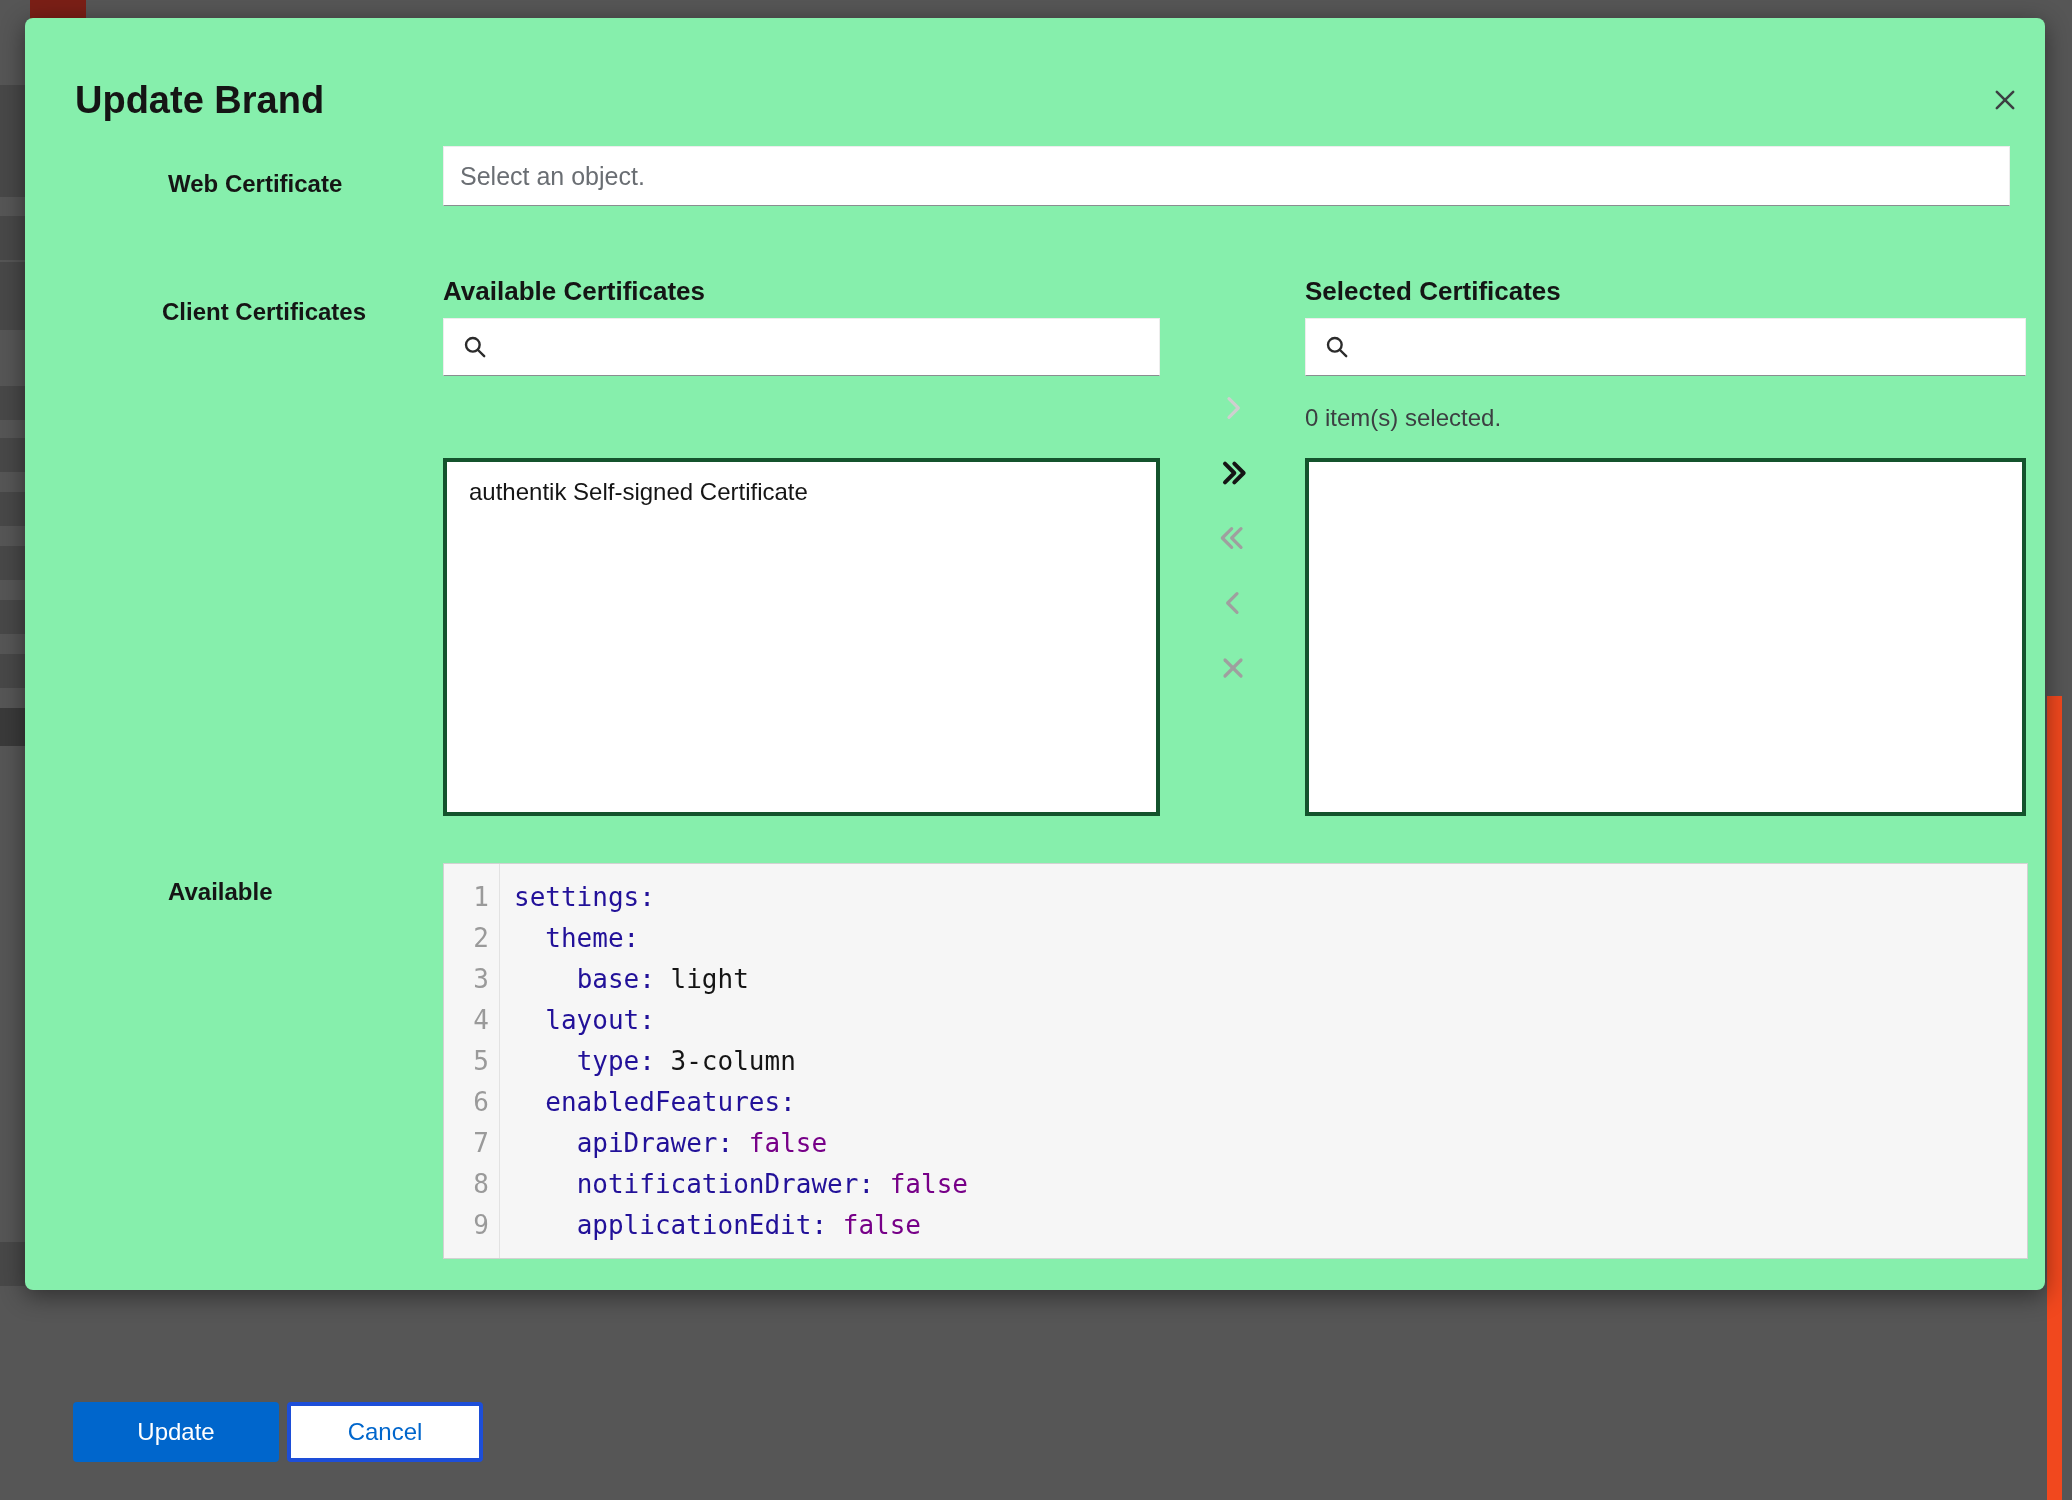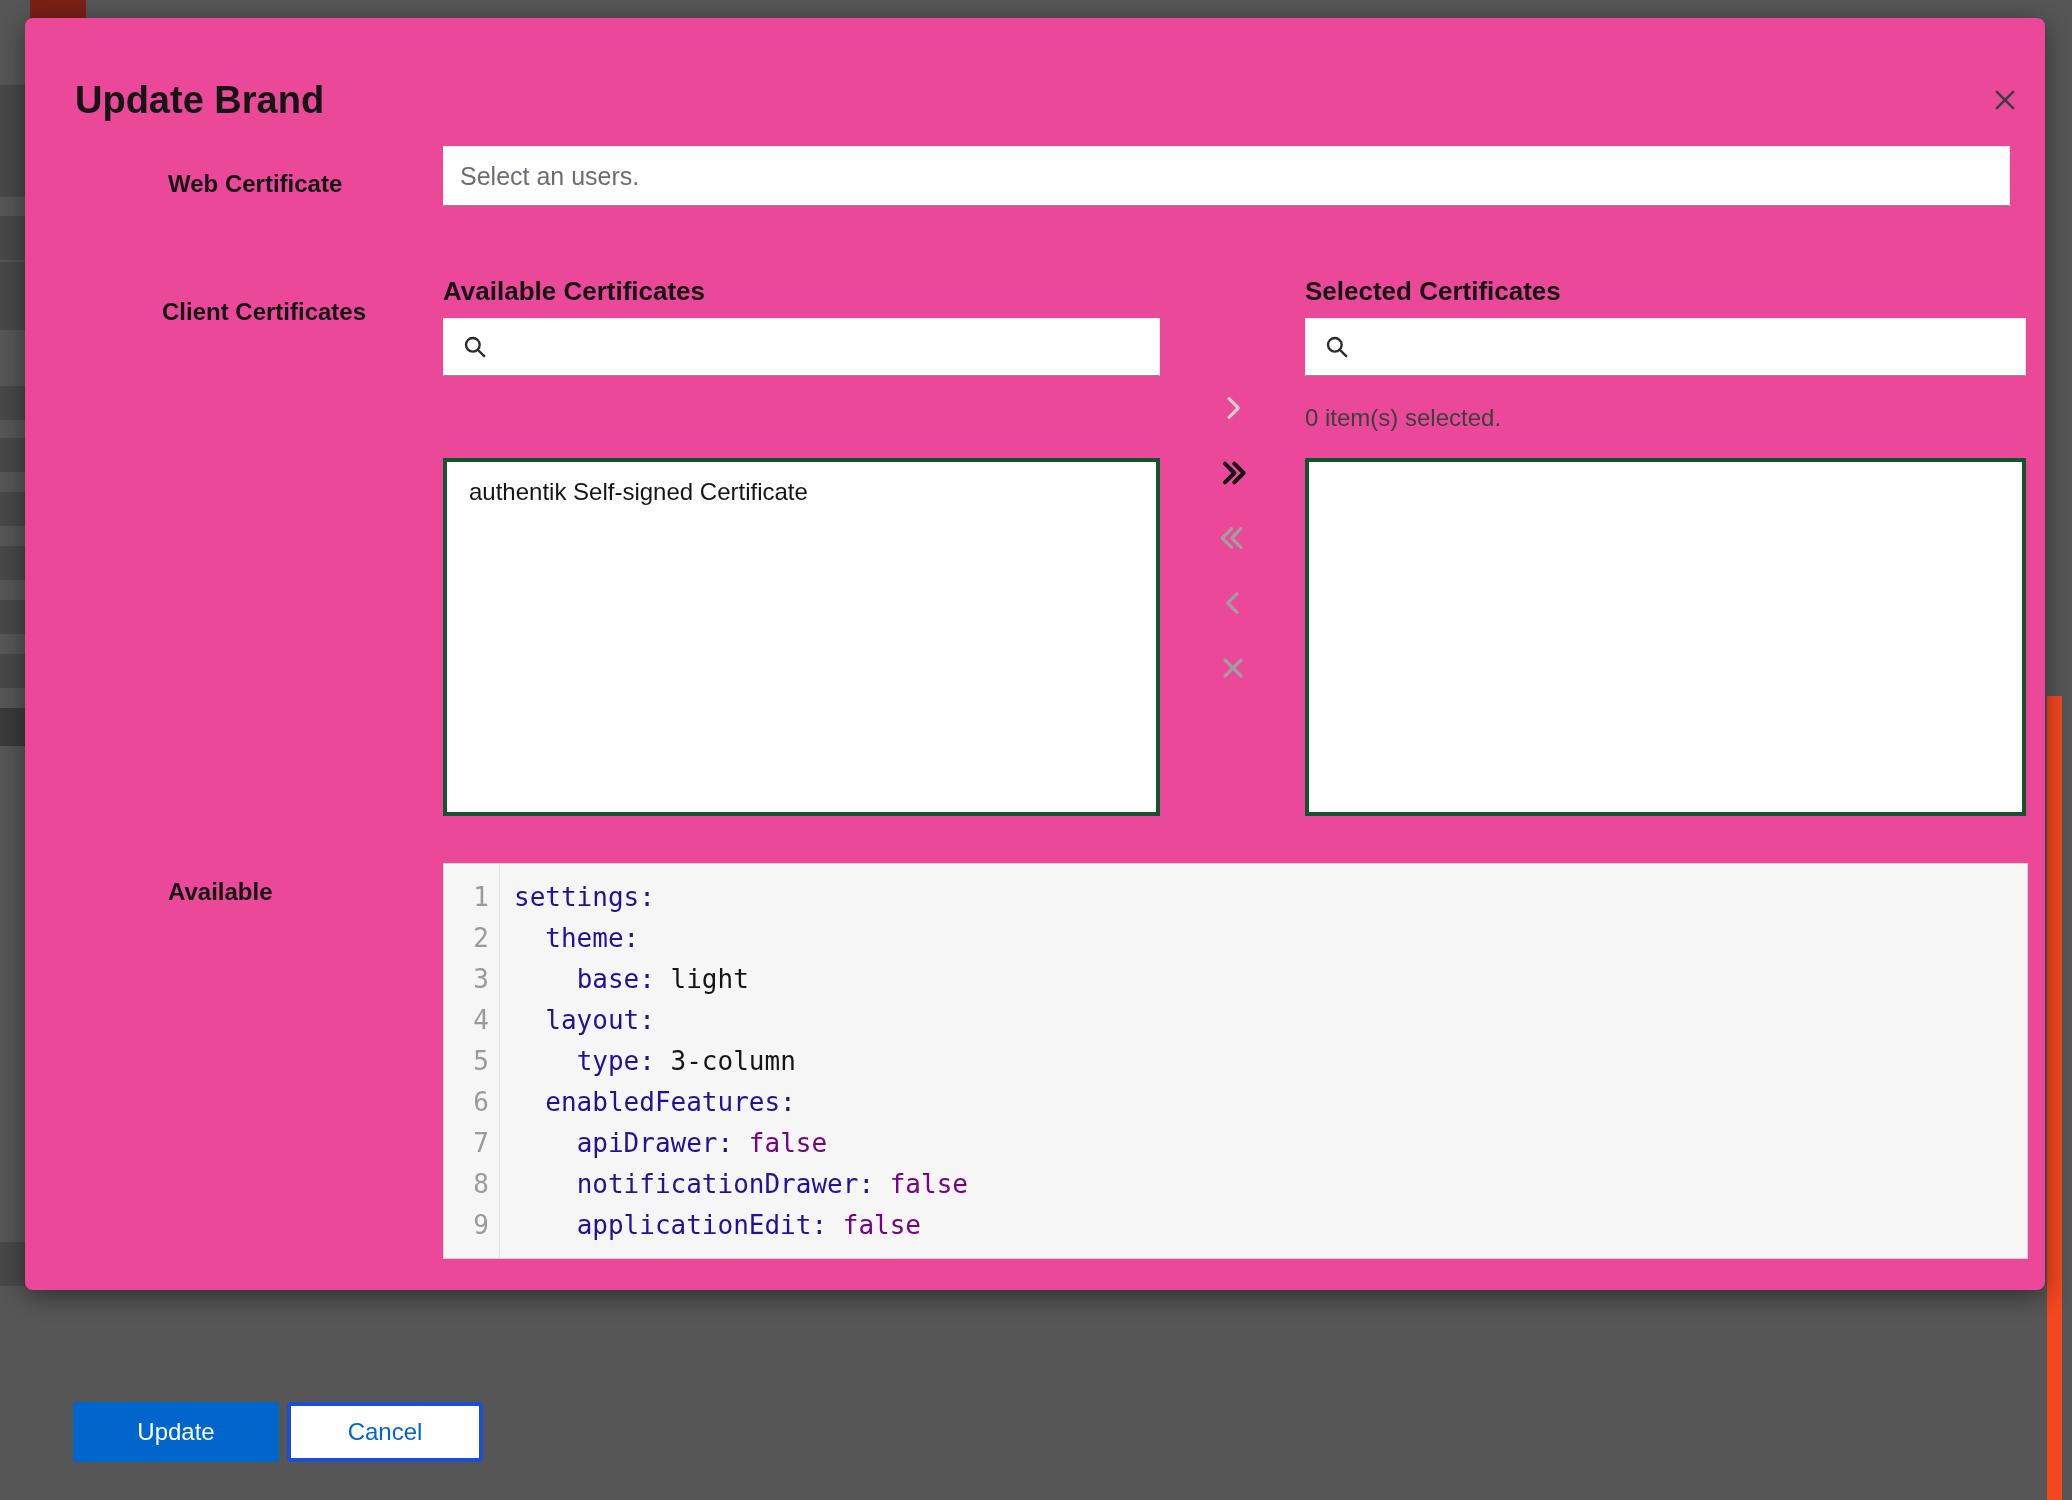--- a/index.html
+++ b/index.html
@@ -14,7 +14,7 @@
   .stripe{position:absolute;left:2047px;top:696px;width:15px;height:804px;background:var(--accent-stripe);}
 
   
-  .modal{position:absolute;left:25px;top:18px;width:2020px;height:1272px;background:#ec4899;
+  .modal{position:absolute;left:25px;top:18px;width:2020px;height:1272px;background:#86efac;
          border-radius:8px;box-shadow:0 6px 24px rgba(0,0,0,.45);}
   .modal-title{position:absolute;left:50px;top:36px;font-size:38px;font-weight:700;color:#151515;}
   .close-btn{position:absolute;top:60px;right:18px;width:44px;height:44px;background:none;border:0;

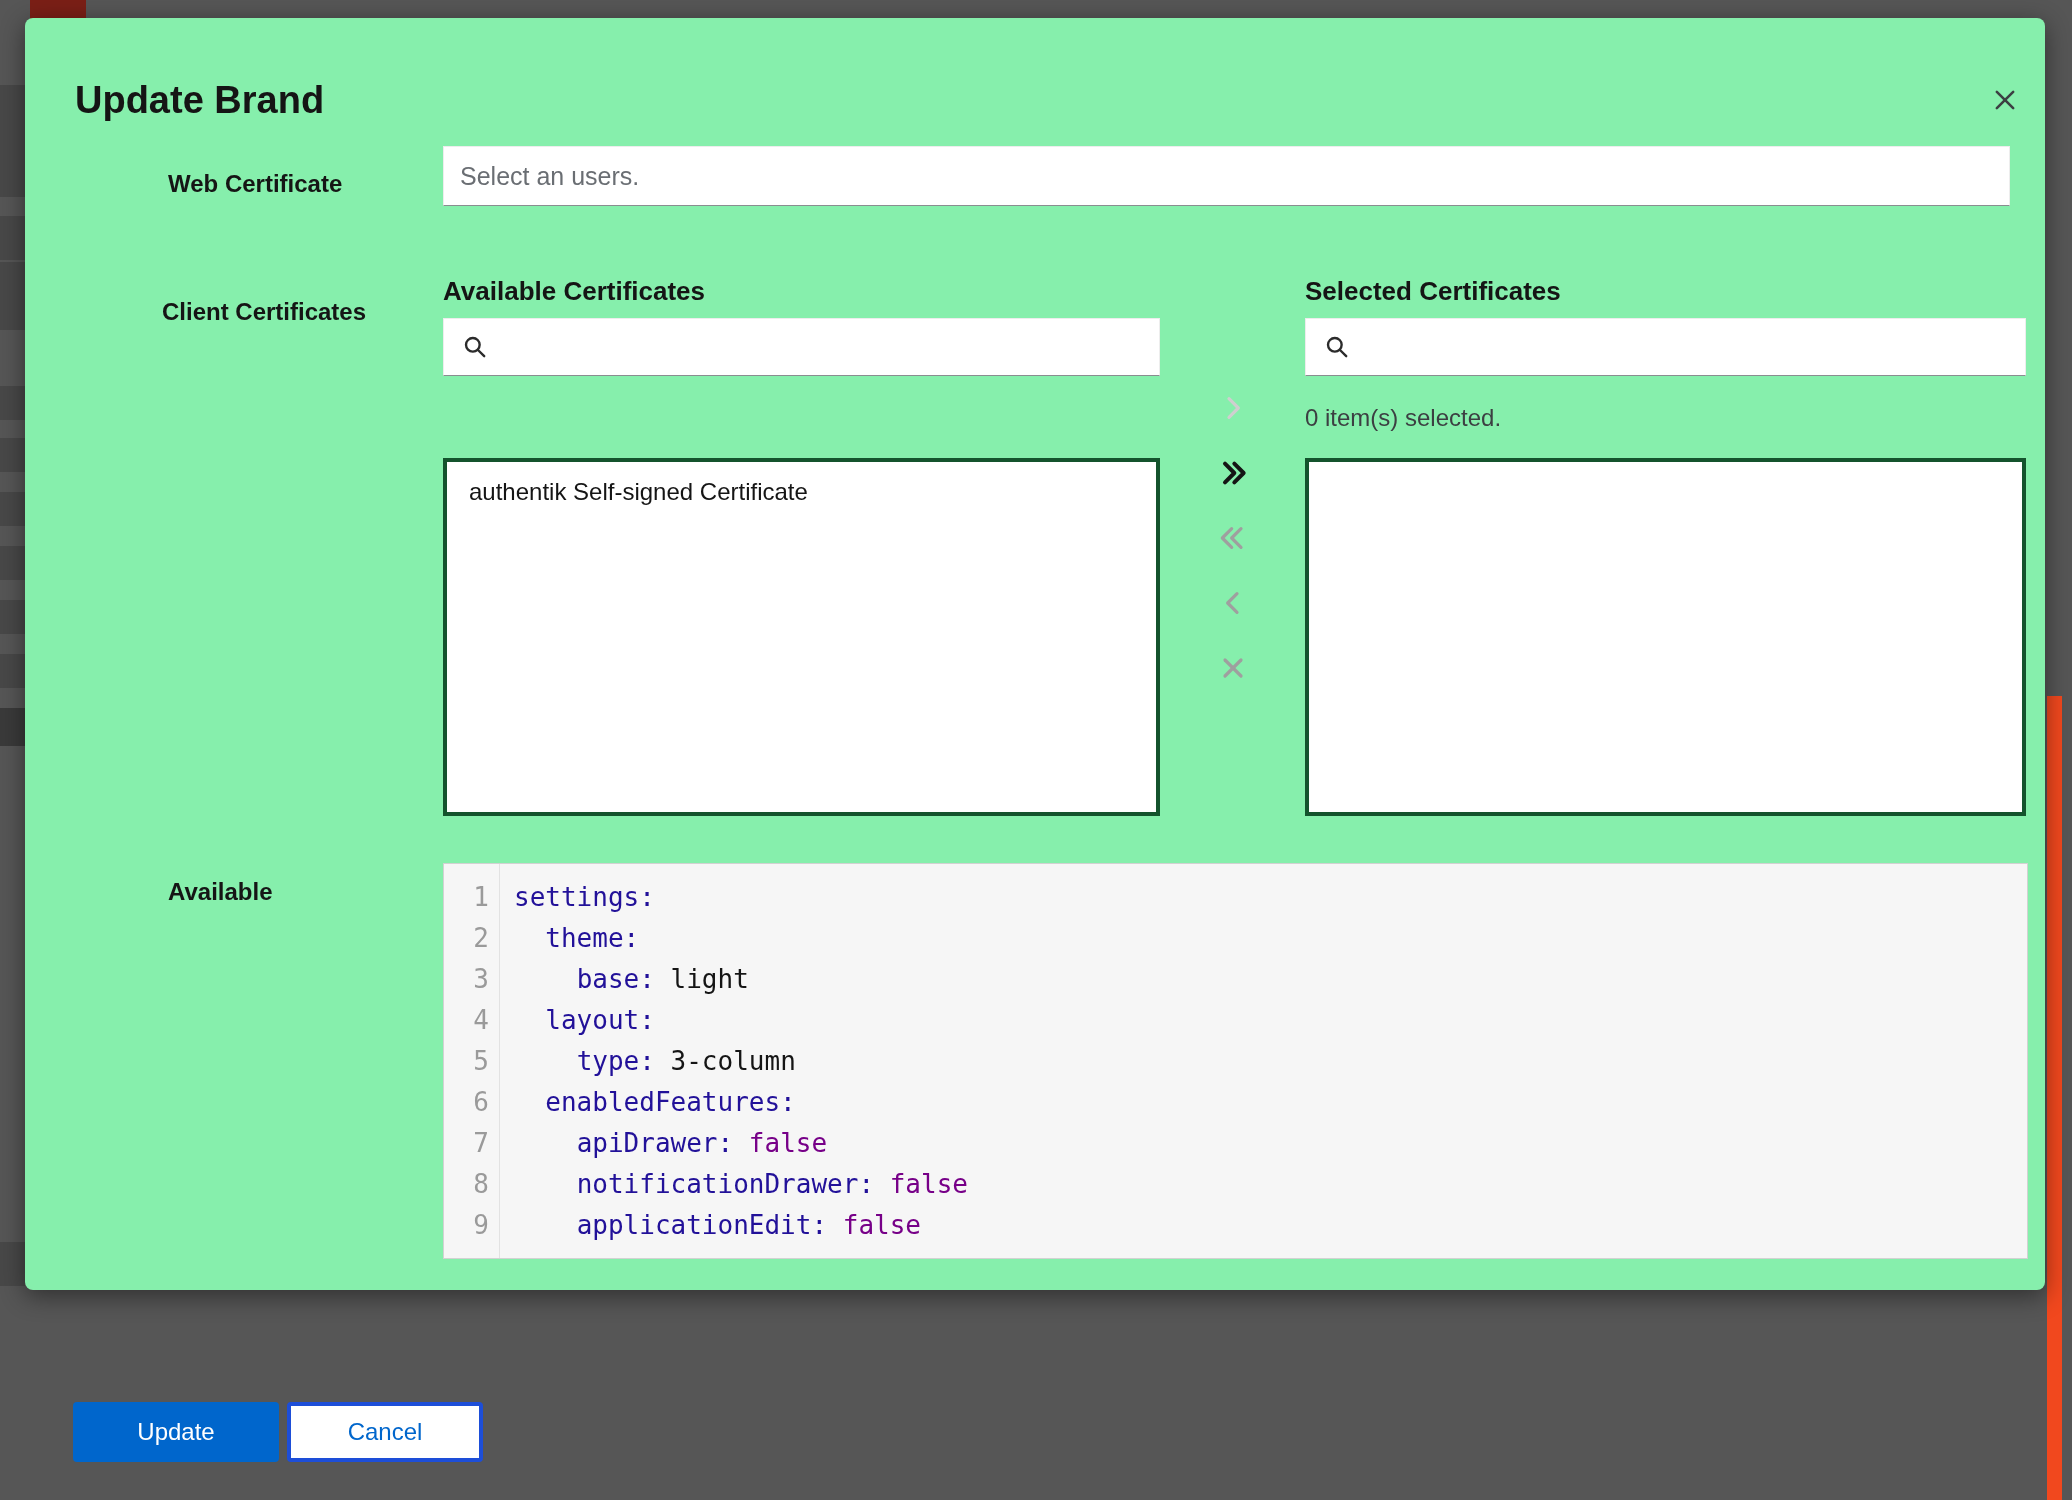--- a/index.html
+++ b/index.html
@@ -116,7 +116,7 @@
 
     <div class="form-label lbl-webcert">Web Certificate</div>
     <div class="webcert-select">
-      <span class="placeholder">Select an users.</span>
+      <span class="placeholder">Select an object.</span>
     </div>
 
     <div class="form-label lbl-clientcerts">Client Certificates</div>

